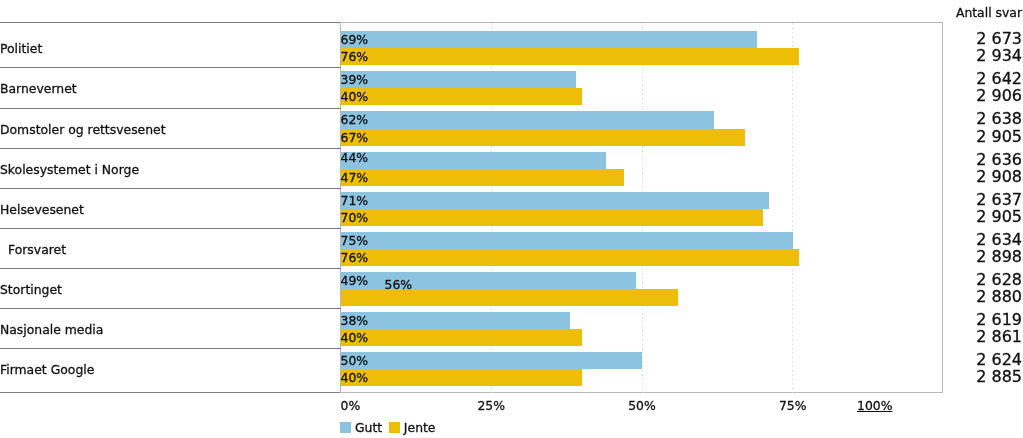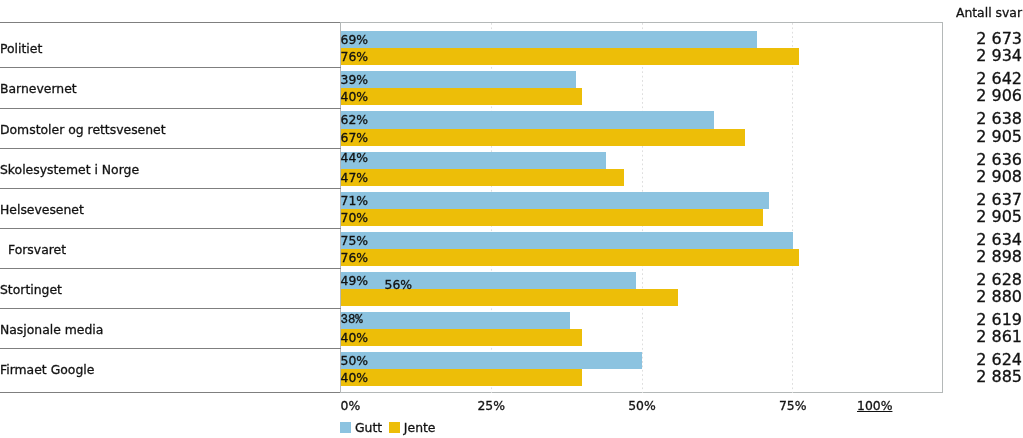--- a/index.html
+++ b/index.html
@@ -223,7 +223,7 @@
     <div class="bar bar-gutt" style="left: 340.5px; top: 271.78px; width: 295.47px; height: 17.05px; background: rgb(140, 195, 224);"></div>
     <div class="bar-value" style="left: 340.5px; top: 271.78px; width: 292.47px; height: 17.05px; line-height: 17.05px;">49%</div>
     <div class="bar bar-gutt" style="left: 340.5px; top: 311.86px; width: 229.14px; height: 17.05px; background: rgb(140, 195, 224);"></div>
-    <div class="bar-value" style="left: 340.5px; top: 311.86px; width: 226.14px; height: 16px; line-height: 17.05px; font-family: Liberation Mono, monospace;">38%</div>
+    <div class="bar-value" style="left: 340.5px; top: 311.86px; width: 226.14px; height: 16px; line-height: 17.05px;">38%</div>
     <div class="bar bar-gutt" style="left: 340.5px; top: 351.94px; width: 301.5px; height: 17.05px; background: rgb(140, 195, 224);"></div>
     <div class="bar-value" style="left: 340.5px; top: 351.94px; width: 298.5px; height: 17.05px; line-height: 17.05px;">50%</div>
     <div class="bar bar-jente" style="left: 340.5px; top: 48.35px; width: 458.28px; height: 17.05px; background: rgb(237, 190, 8);"></div>

